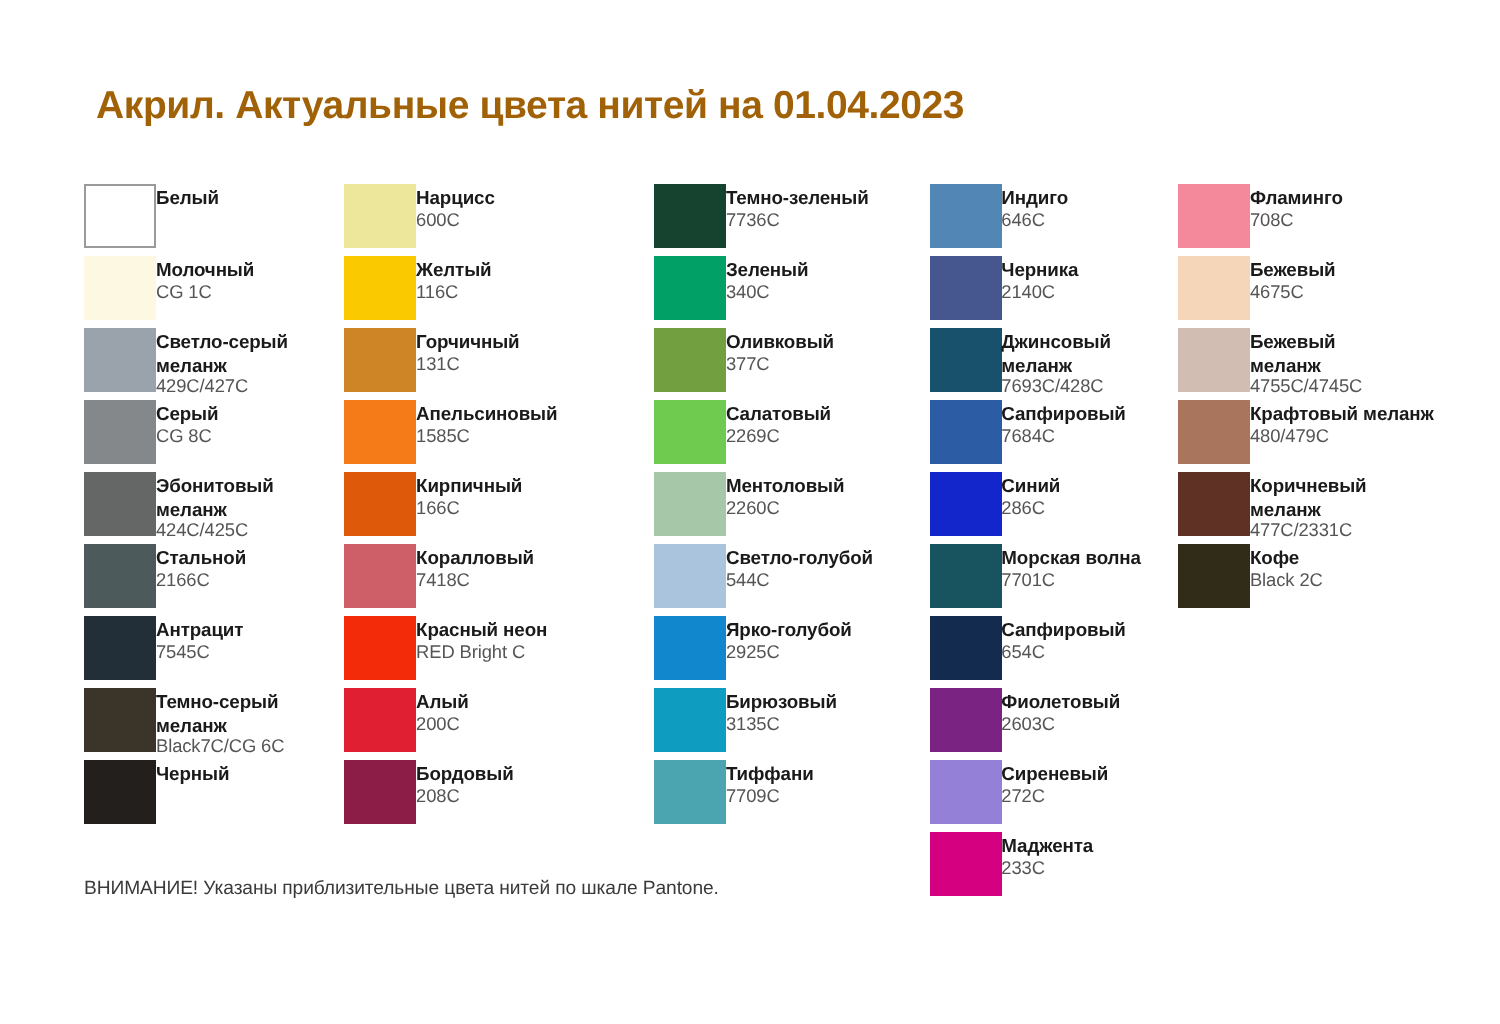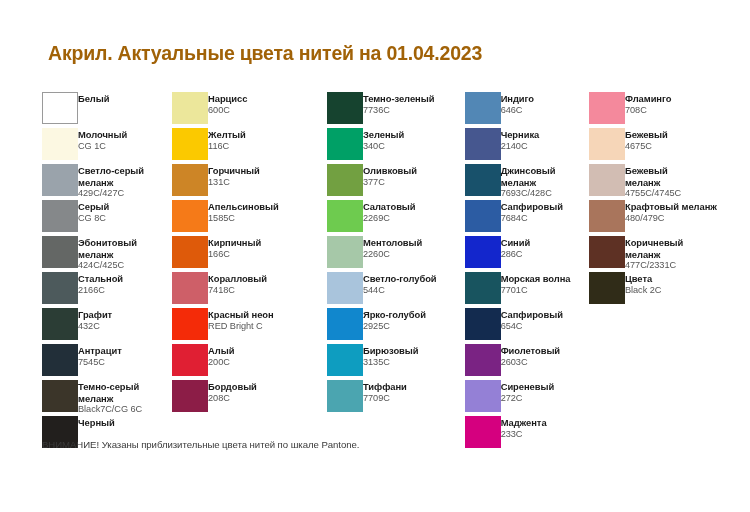--- a/index.html
+++ b/index.html
@@ -414,7 +414,7 @@
         <div class="swatch-row">
           <div class="swatch" style="background: rgb(48, 44, 24);"></div>
           <div class="labels">
-            <div class="lbl-name">Цвета</div>
+            <div class="lbl-name">Кофе</div>
             <div class="lbl-code">Black 2C</div>
           </div>
         </div>

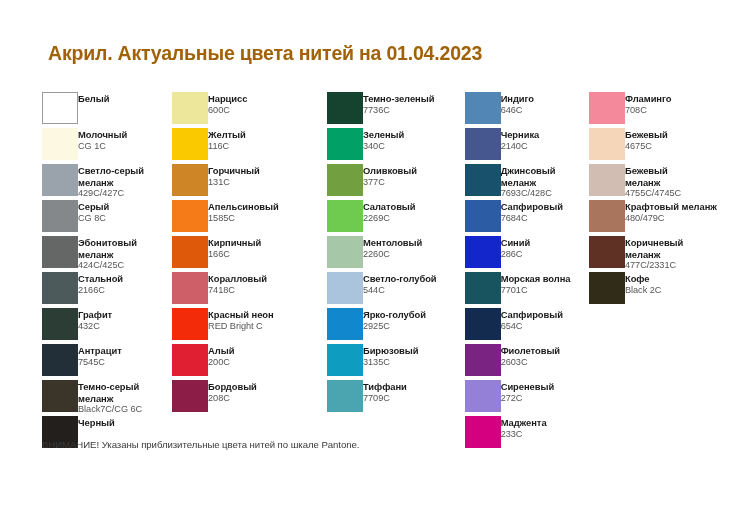--- a/index.html
+++ b/index.html
@@ -142,13 +142,6 @@
           </div>
         </div>
         <div class="swatch-row">
-          <div class="swatch" style="background: rgb(43, 61, 53);"></div>
-          <div class="labels">
-            <div class="lbl-name">Графит</div>
-            <div class="lbl-code">432C</div>
-          </div>
-        </div>
-        <div class="swatch-row">
           <div class="swatch" style="background: rgb(34, 47, 57);"></div>
           <div class="labels">
             <div class="lbl-name">Антрацит</div>

